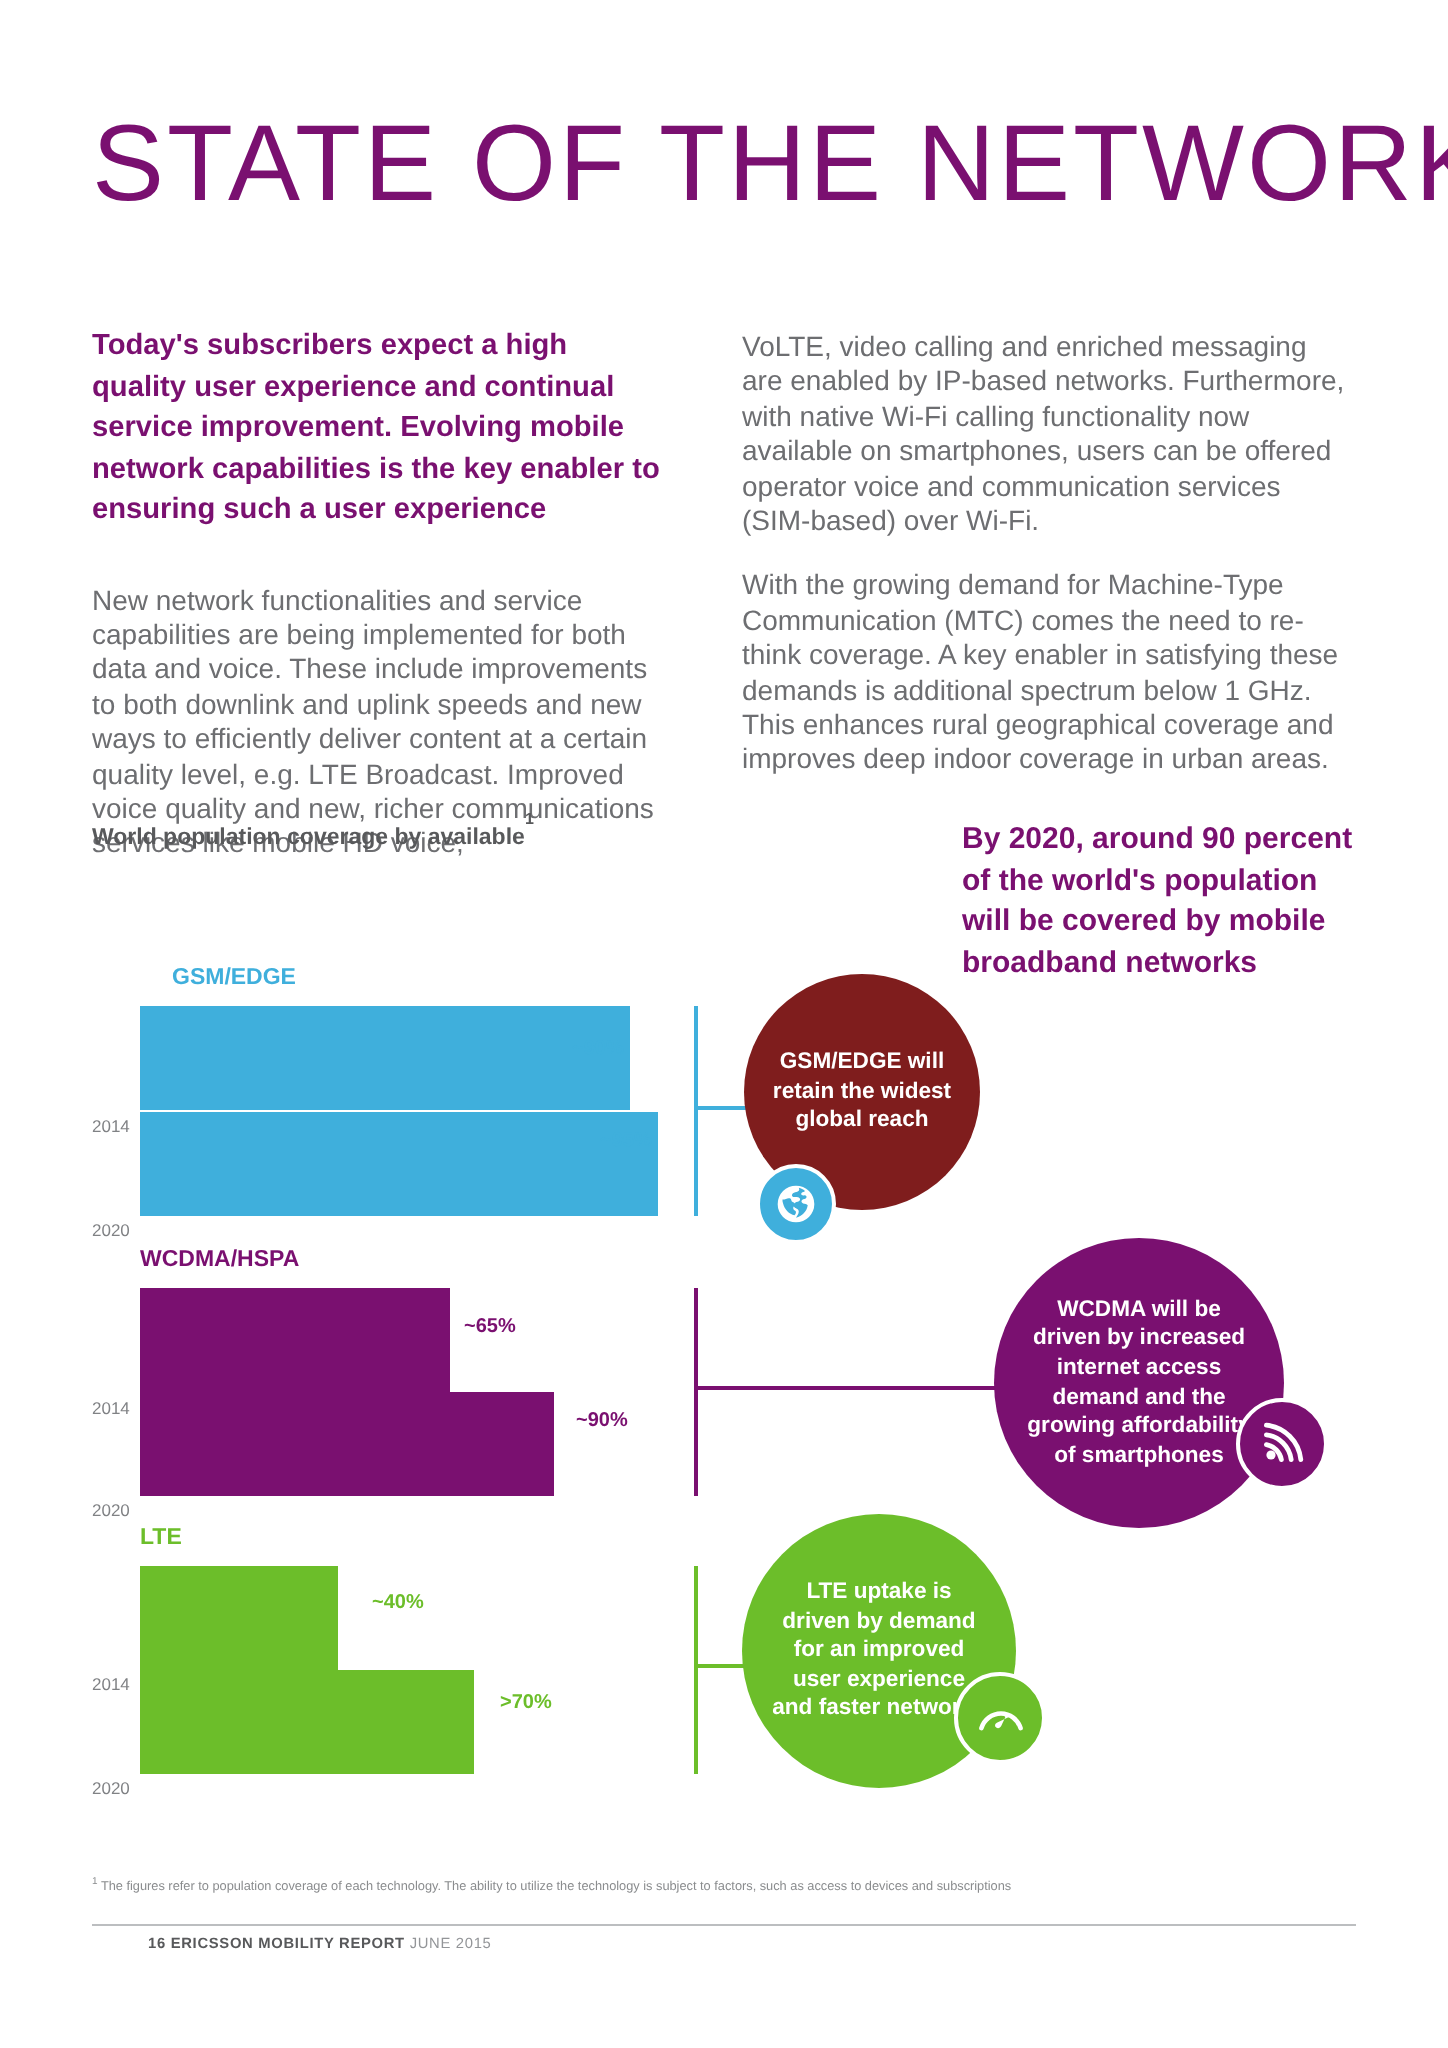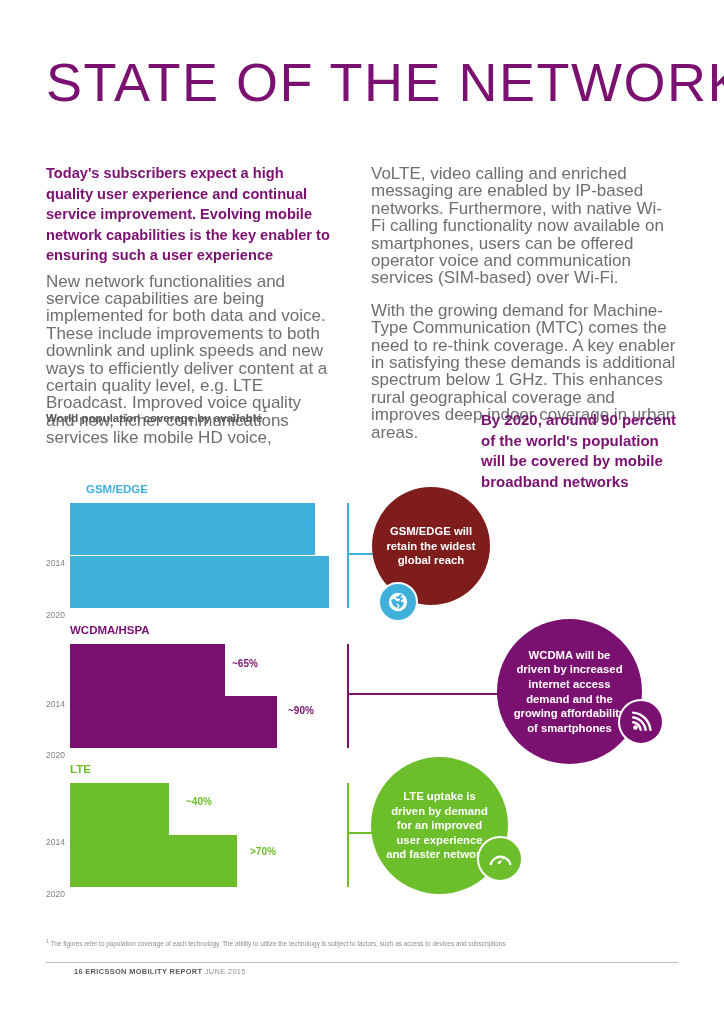--- a/index.html
+++ b/index.html
@@ -32,7 +32,7 @@
     font-weight:bold;
     font-size:14.6px;
     line-height:20.5px;
-    margin:0 0 7px 0;
+    margin:0 0 26px 0;
   }
   .body-text {
     font-size:17px;

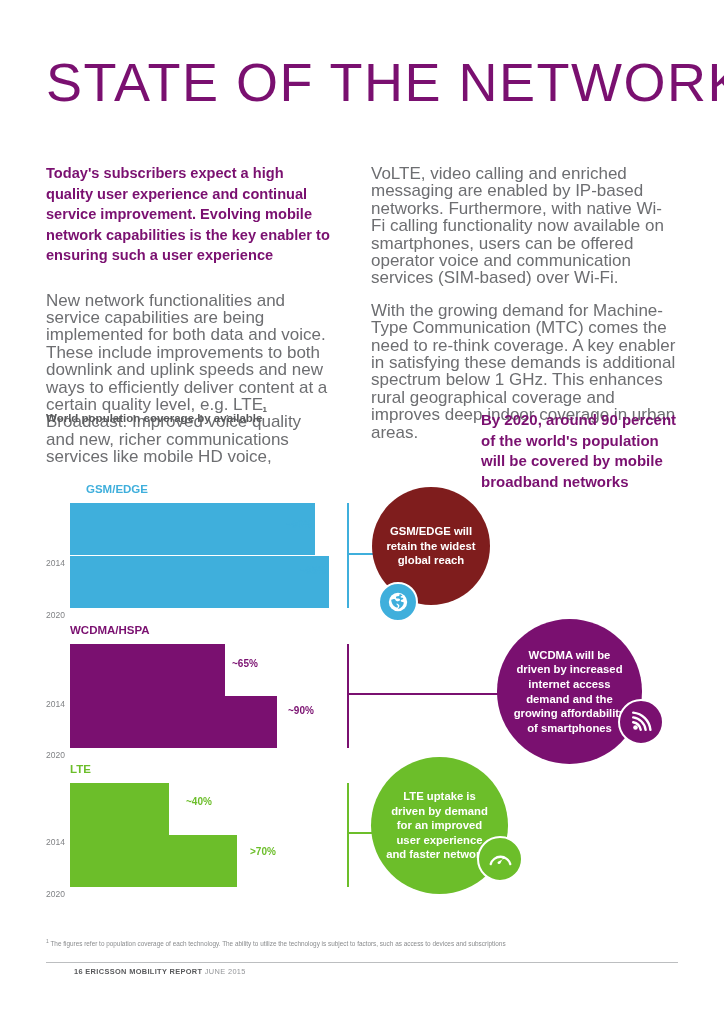--- a/index.html
+++ b/index.html
@@ -35,7 +35,7 @@
     margin:0 0 26px 0;
   }
   .body-text {
-    font-size:17px;
+    font-size:14px;
     line-height:17.4px;
     color:#6d6e71;
     margin:0 0 15px 0;

